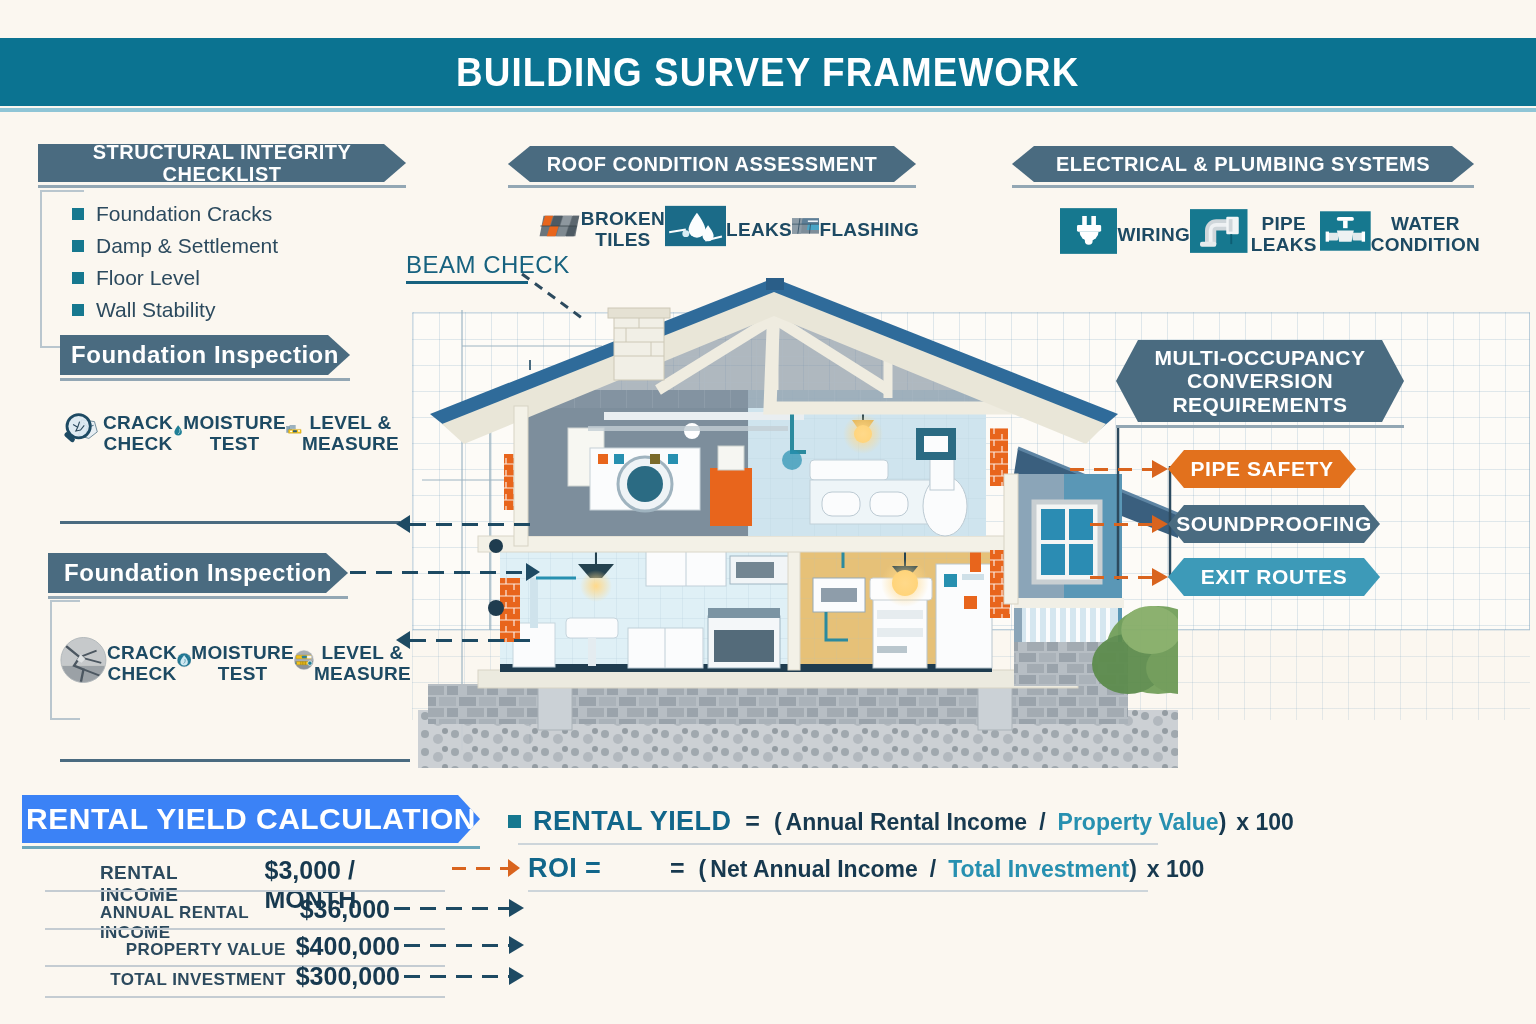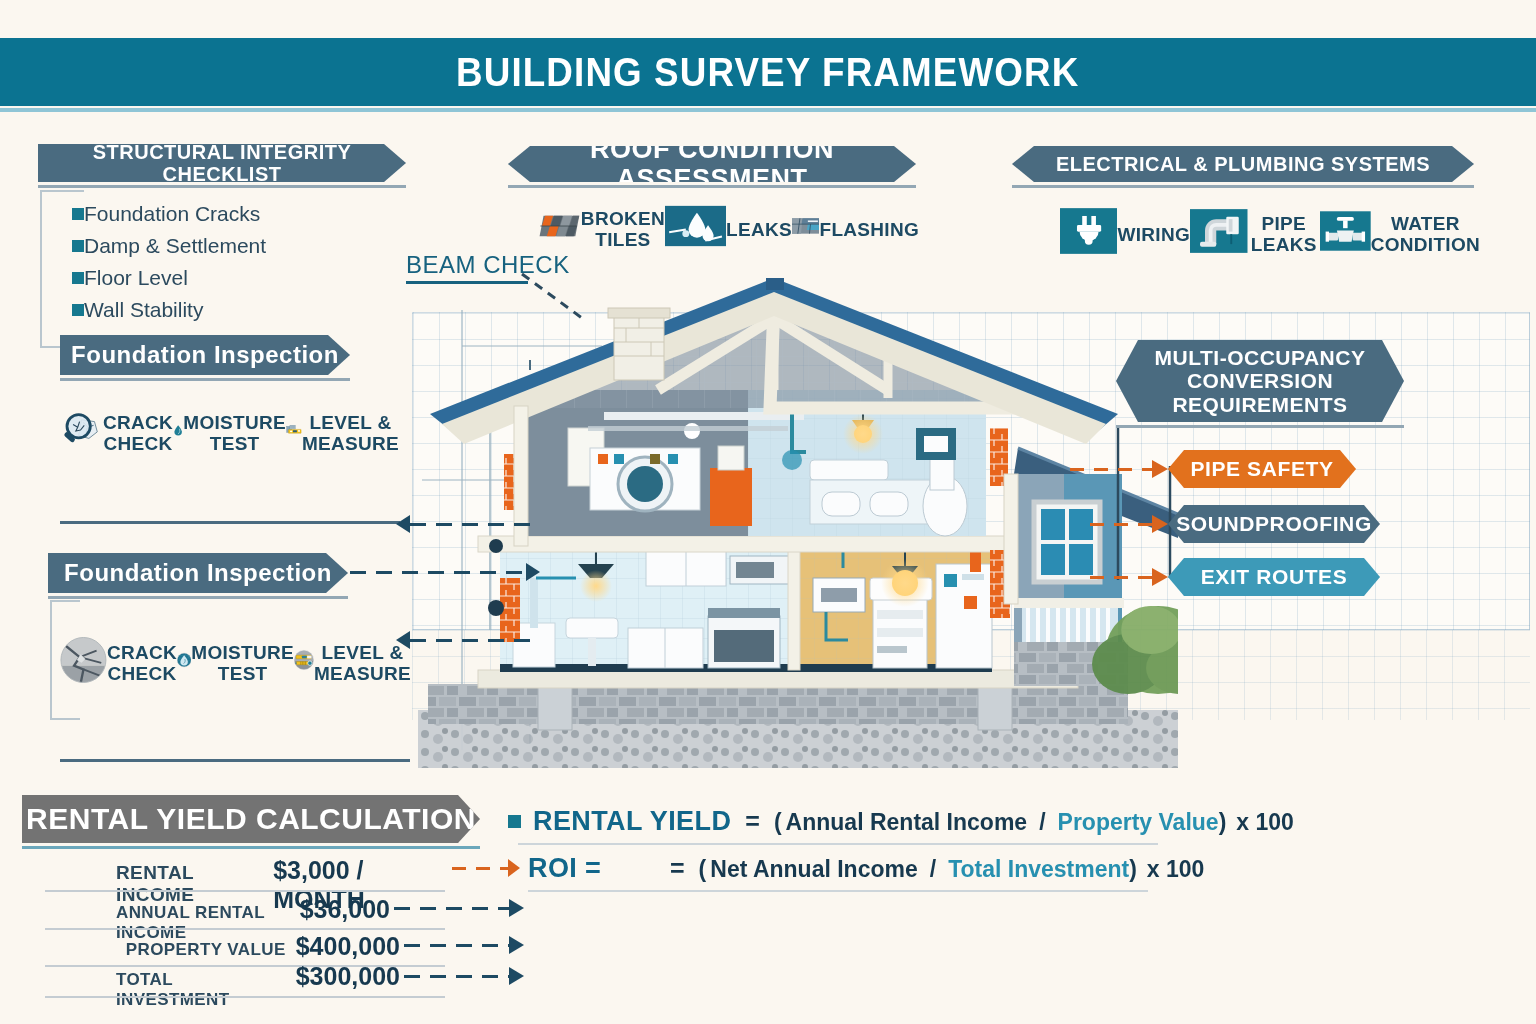--- a/index.html
+++ b/index.html
@@ -470,7 +470,7 @@
     <div class="tip-r" style="border-left:14px solid #1d4a63"></div>
   </div>
 
-  <div class="ribbon notch-both" style="left:508px;top:146px;width:408px;height:36px;font-size:27px">ROOF CONDITION ASSESSMENT</div>
+  <div class="ribbon notch-both" style="left:508px;top:146px;width:408px;height:36px;font-size:20px">ROOF CONDITION ASSESSMENT</div>
   <div class="rib-rule" style="left:508px;top:185px;width:408px"></div>
 
   <div class="trio" style="left:538px;top:196px;width:380px">

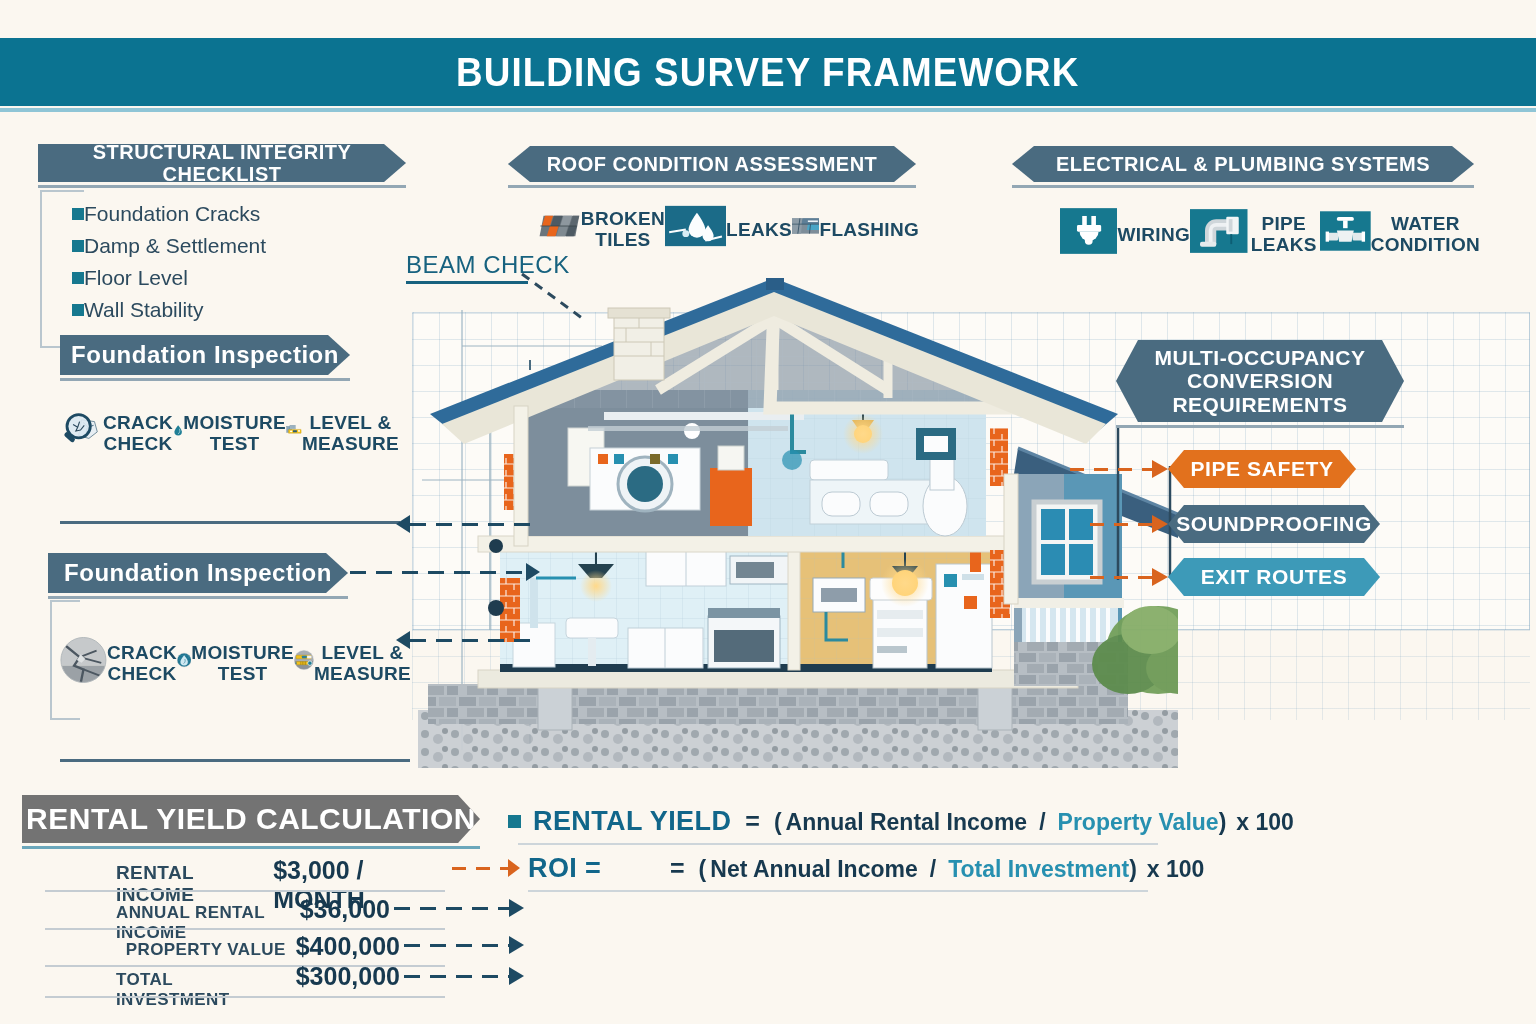--- a/index.html
+++ b/index.html
@@ -44,7 +44,7 @@
 
   
   .chk { position: absolute; }
-  .chk-item { display: flex; align-items: center; gap: 0; height: 32px; }
+  .chk-item { display: flex; align-items: center; gap: 12px; height: 32px; }
   .chk-sq { width: 12px; height: 12px; background: #16788f; flex: none; }
   .chk-tx { color: #2c4a5e; font-size: 21px; font-family: "Liberation Sans Narrow","Liberation Sans",sans-serif; }
 

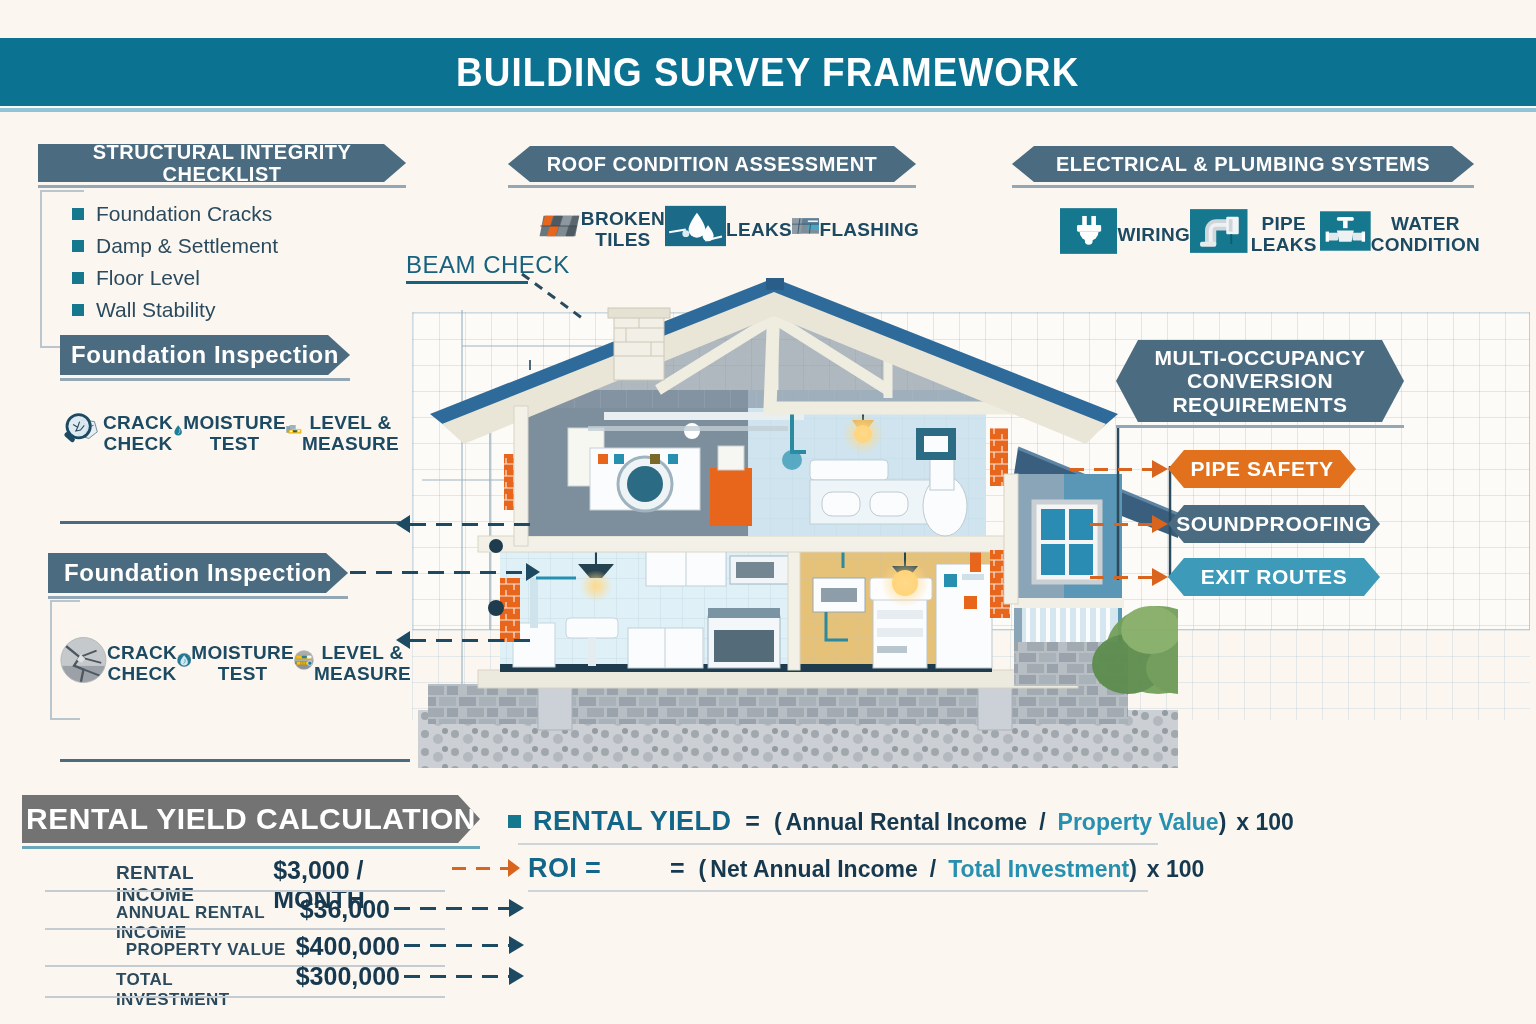--- a/index.html
+++ b/index.html
@@ -581,7 +581,7 @@
     <div class="tip-r" style="border-left:16px solid #d9641e"></div>
   </div>
 
-  <div class="ribbon notch-r" style="left:22px;top:795px;width:458px;height:48px;background:#737373;font-size:30px">RENTAL YIELD CALCULATION</div>
+  <div class="ribbon notch-r" style="left:22px;top:795px;width:458px;height:48px;background:#3b82f6;font-size:30px">RENTAL YIELD CALCULATION</div>
   <div class="rib-rule" style="left:22px;top:846px;width:458px;background:#6ba7bb"></div>
 
   <div class="fin-row" style="left:100px;top:856px;width:345px">

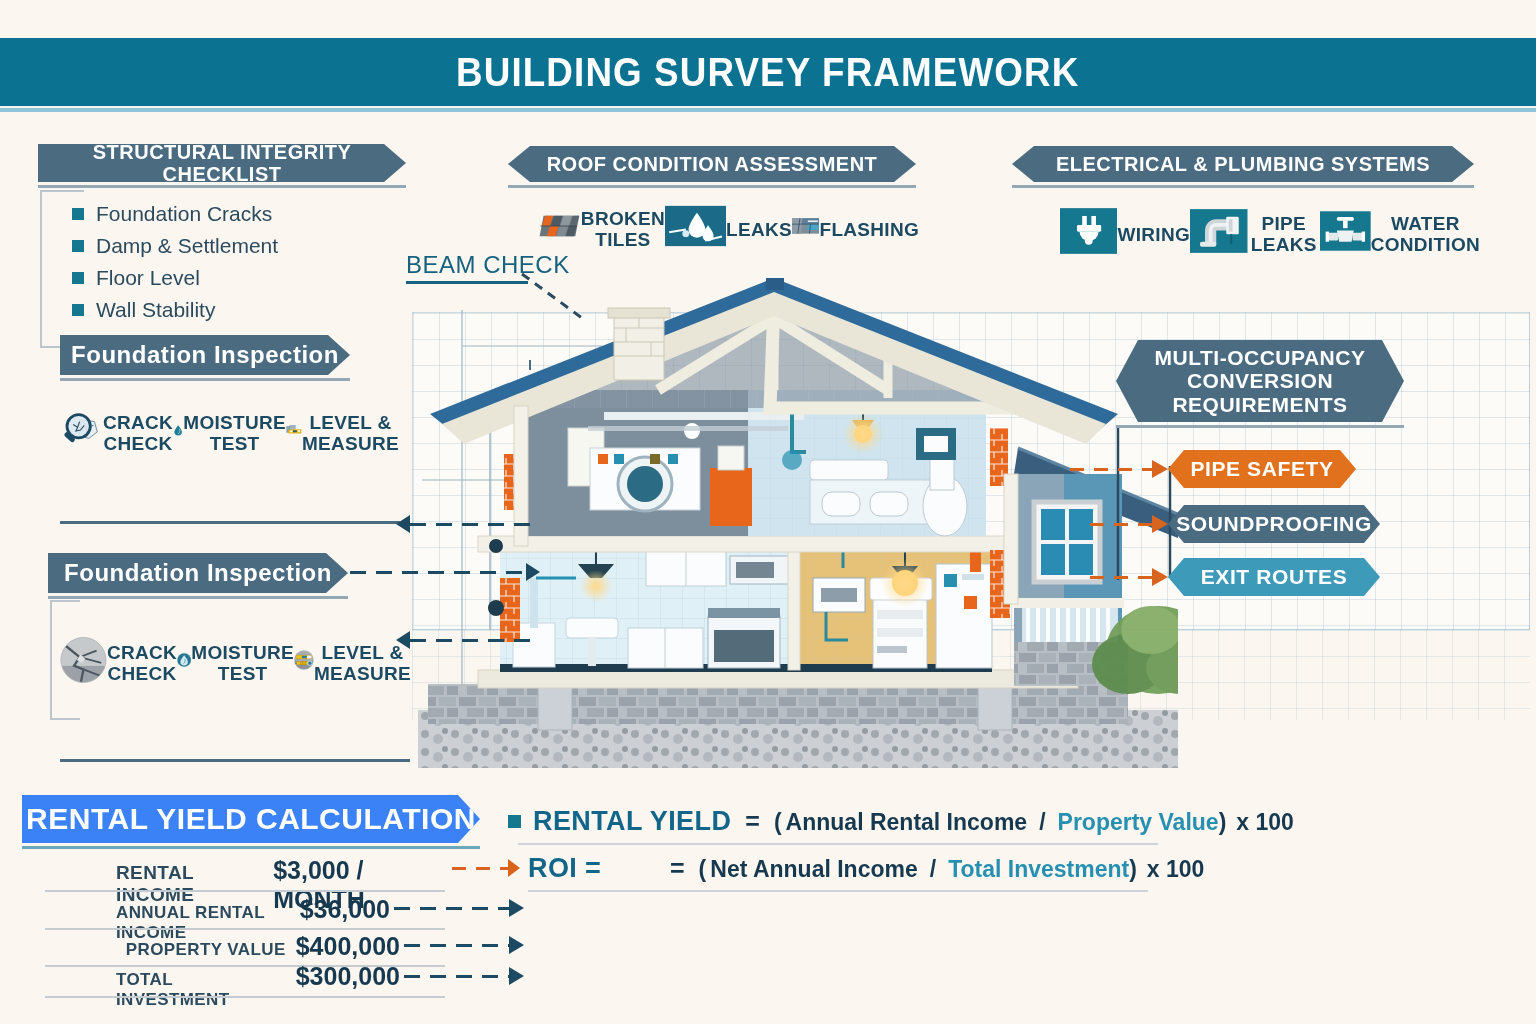--- a/index.html
+++ b/index.html
@@ -100,7 +100,6 @@
   .fin-label {
     color: #2c4a5e; font-weight: bold; letter-spacing: .4px;
     font-family: "Liberation Sans Narrow","Liberation Sans",sans-serif;
-    margin-left: 16px;
   }
   .fin-val {
     color: #17394f; font-weight: bold; margin-left: 10px;

